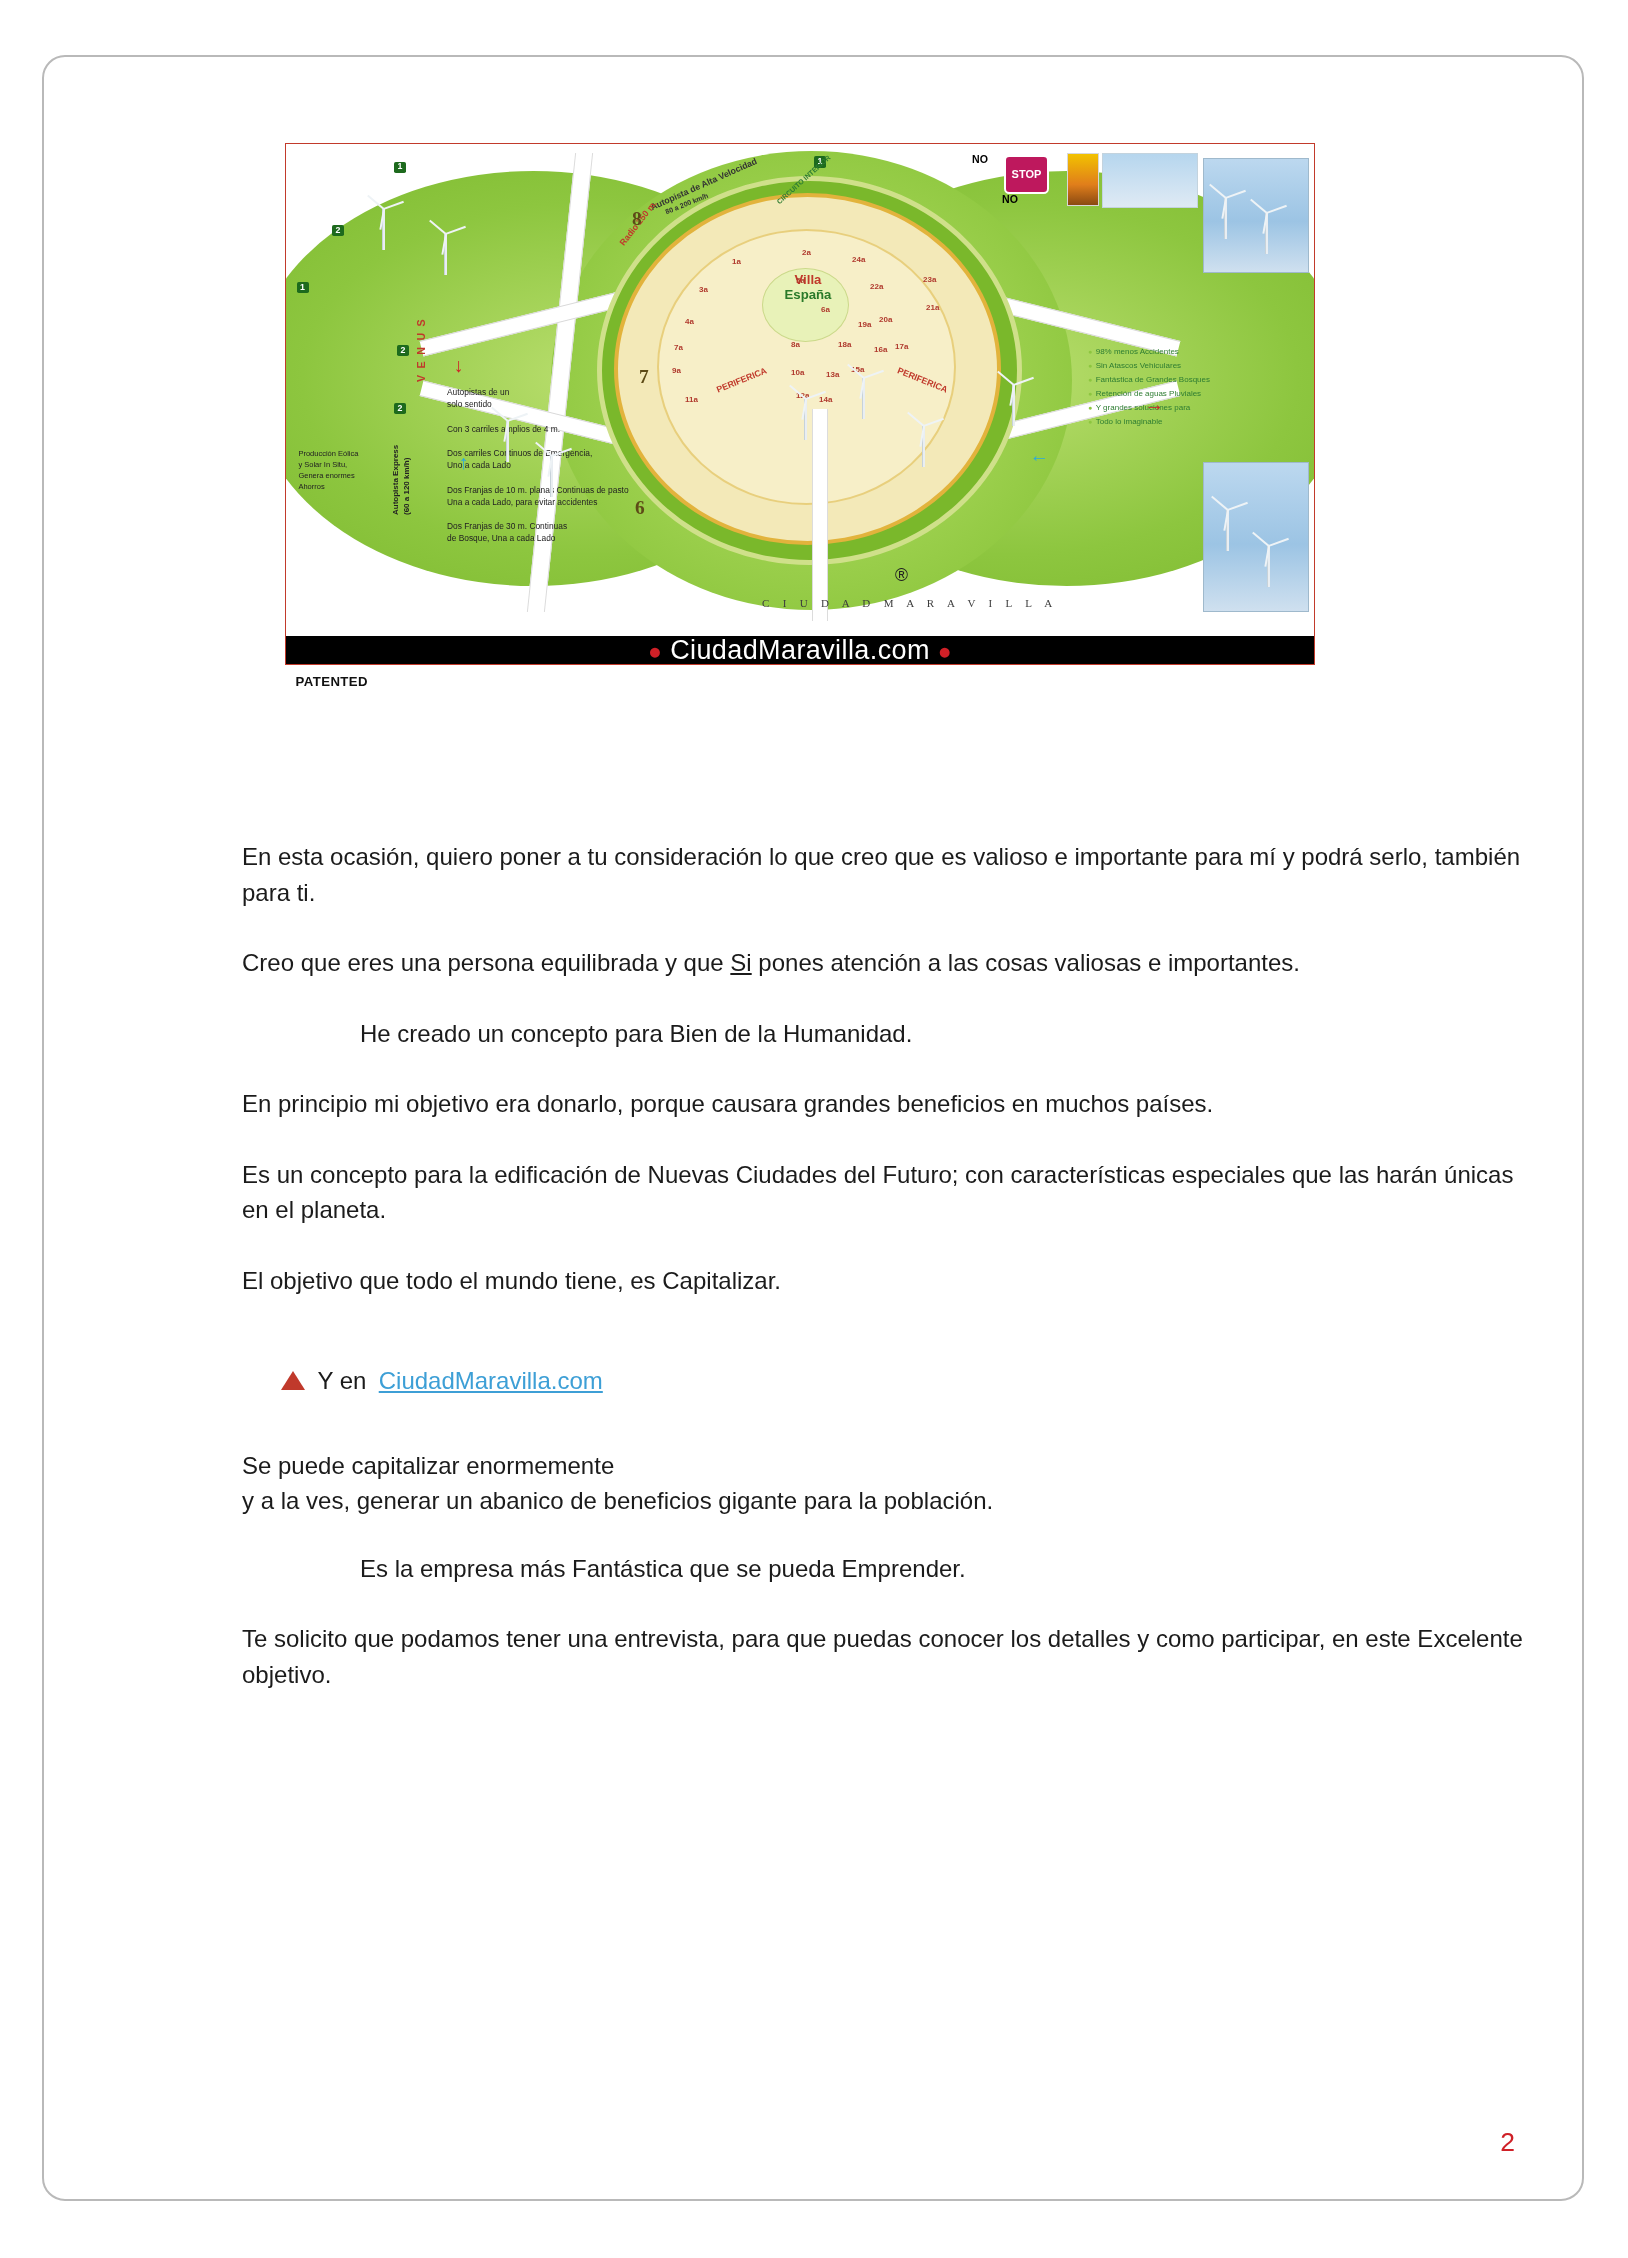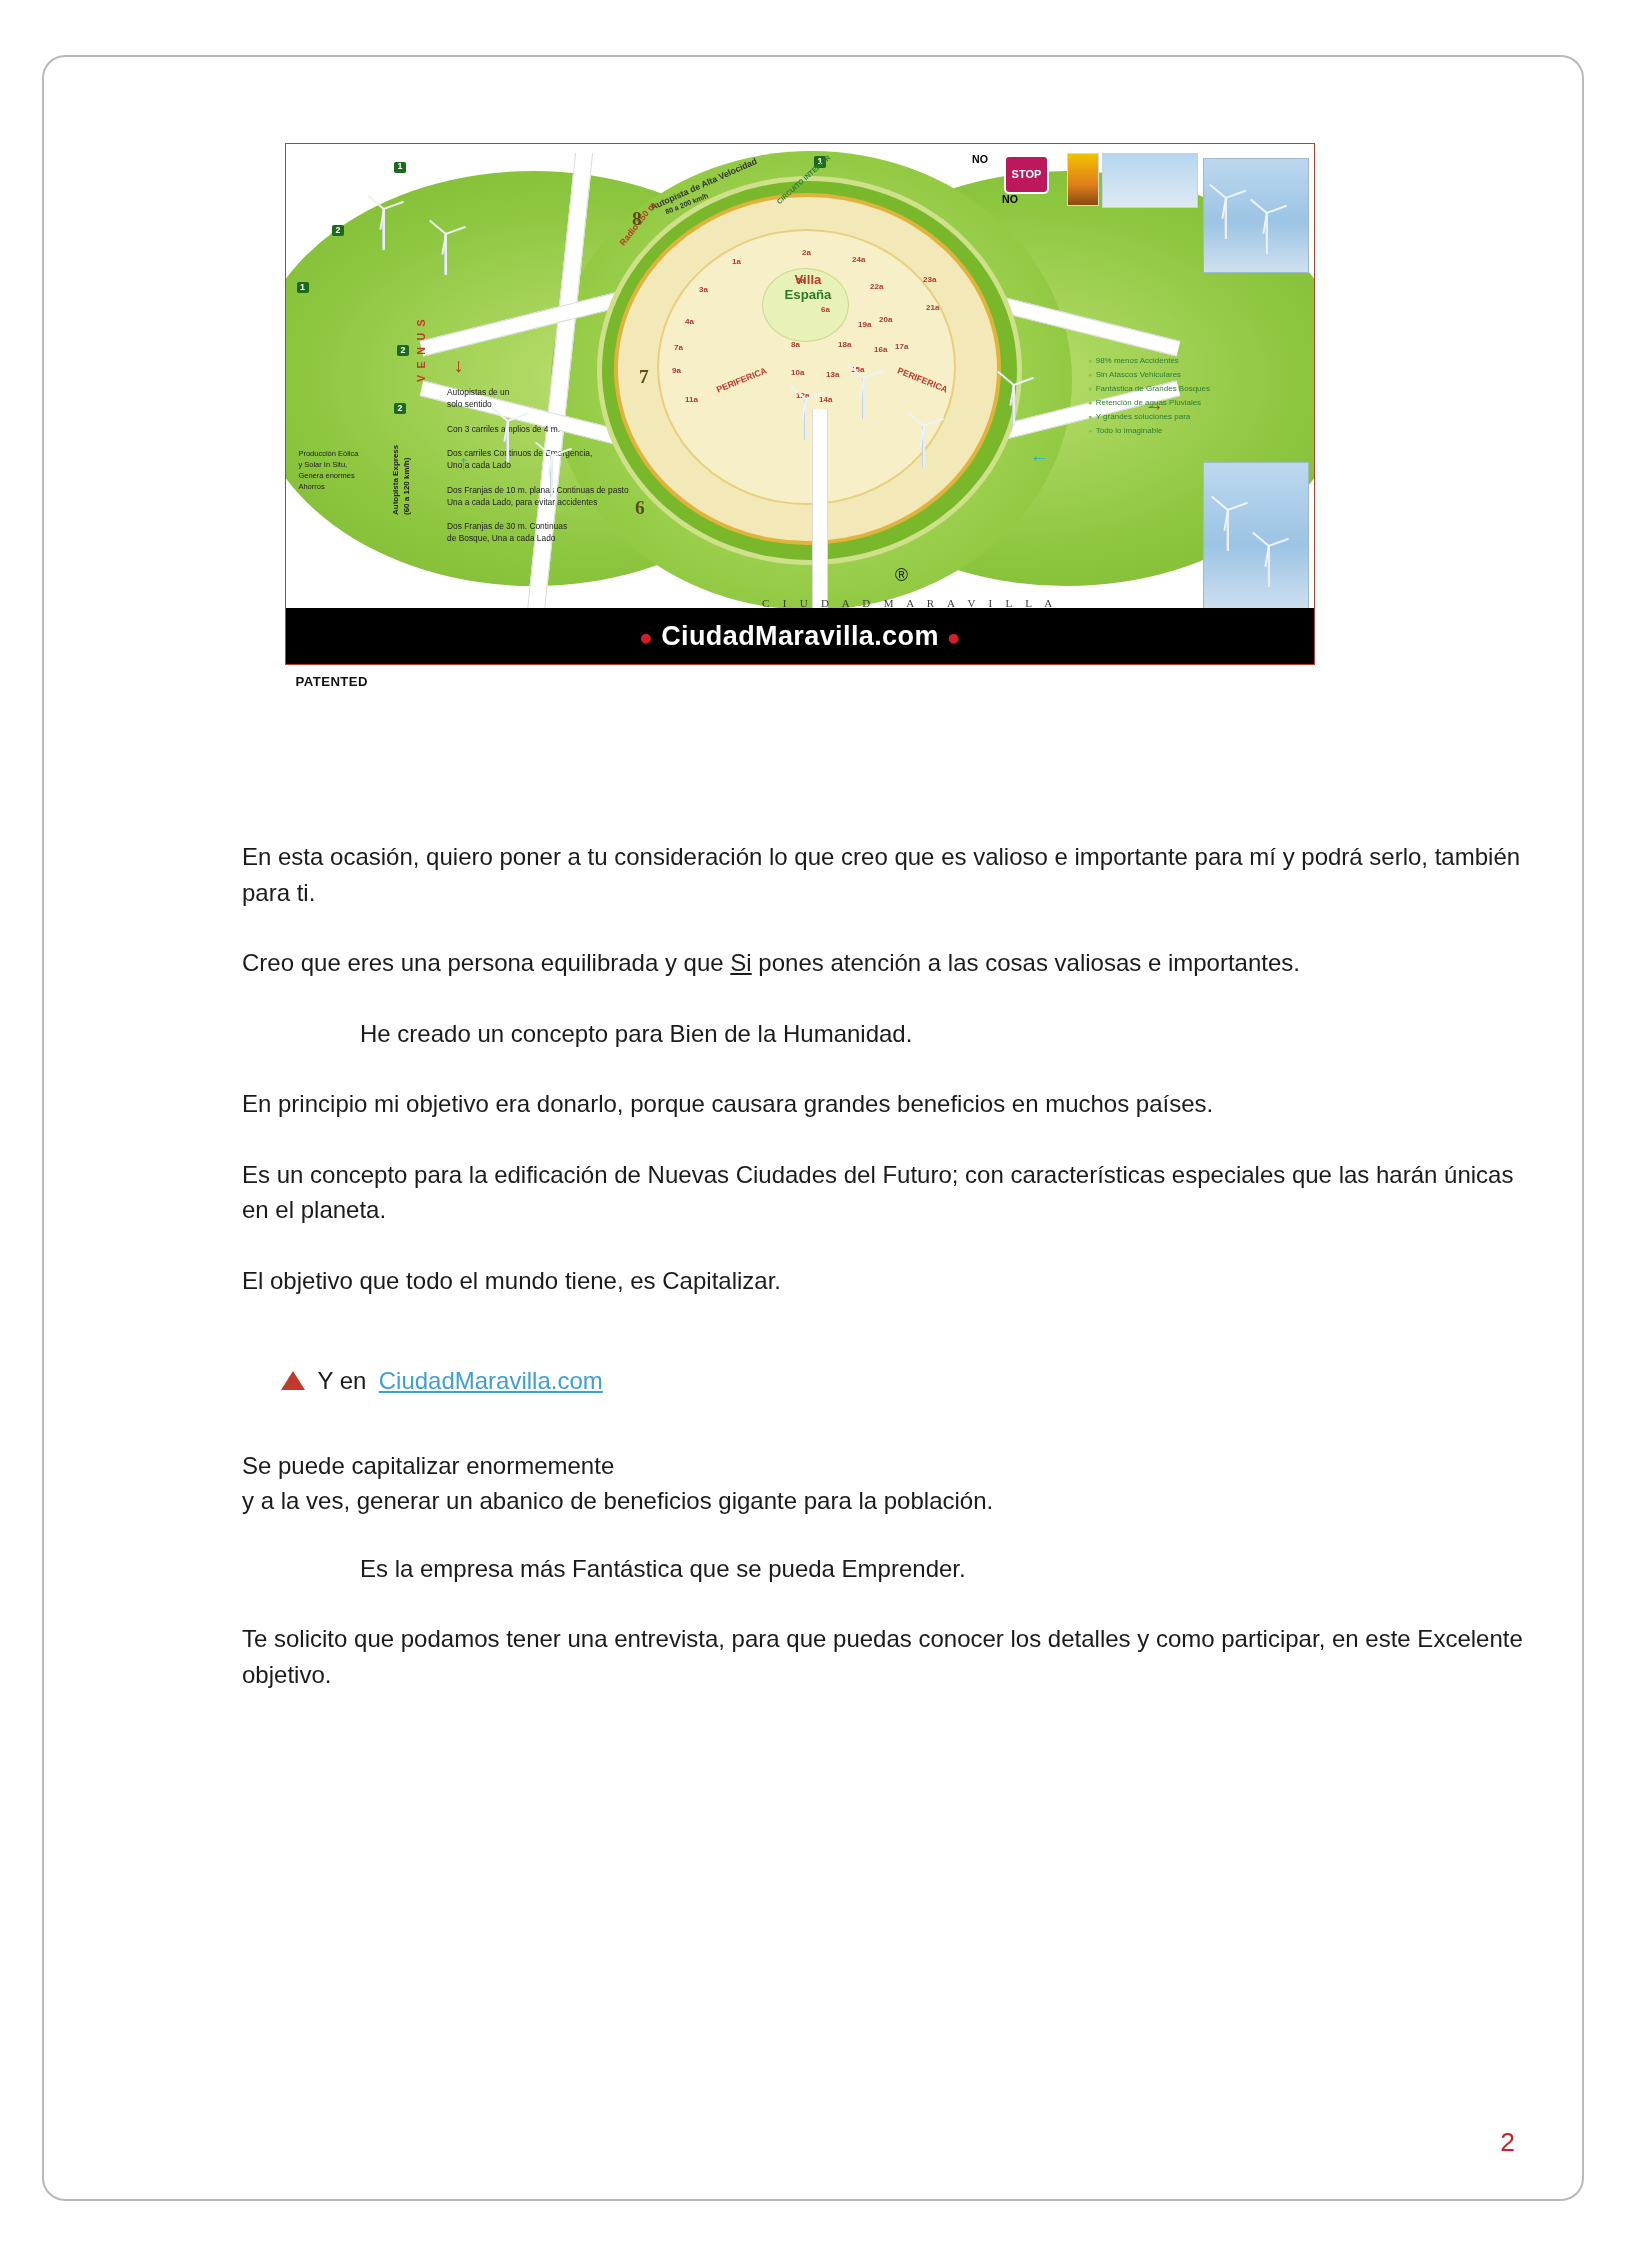--- a/index.html
+++ b/index.html
@@ -184,7 +184,6 @@
     font-size: 8px;
     color: #2e7d32;
     line-height: 1.75;
-    margin-top: 9px;
   }
   .bullets div::before {
     content: "\25CF";

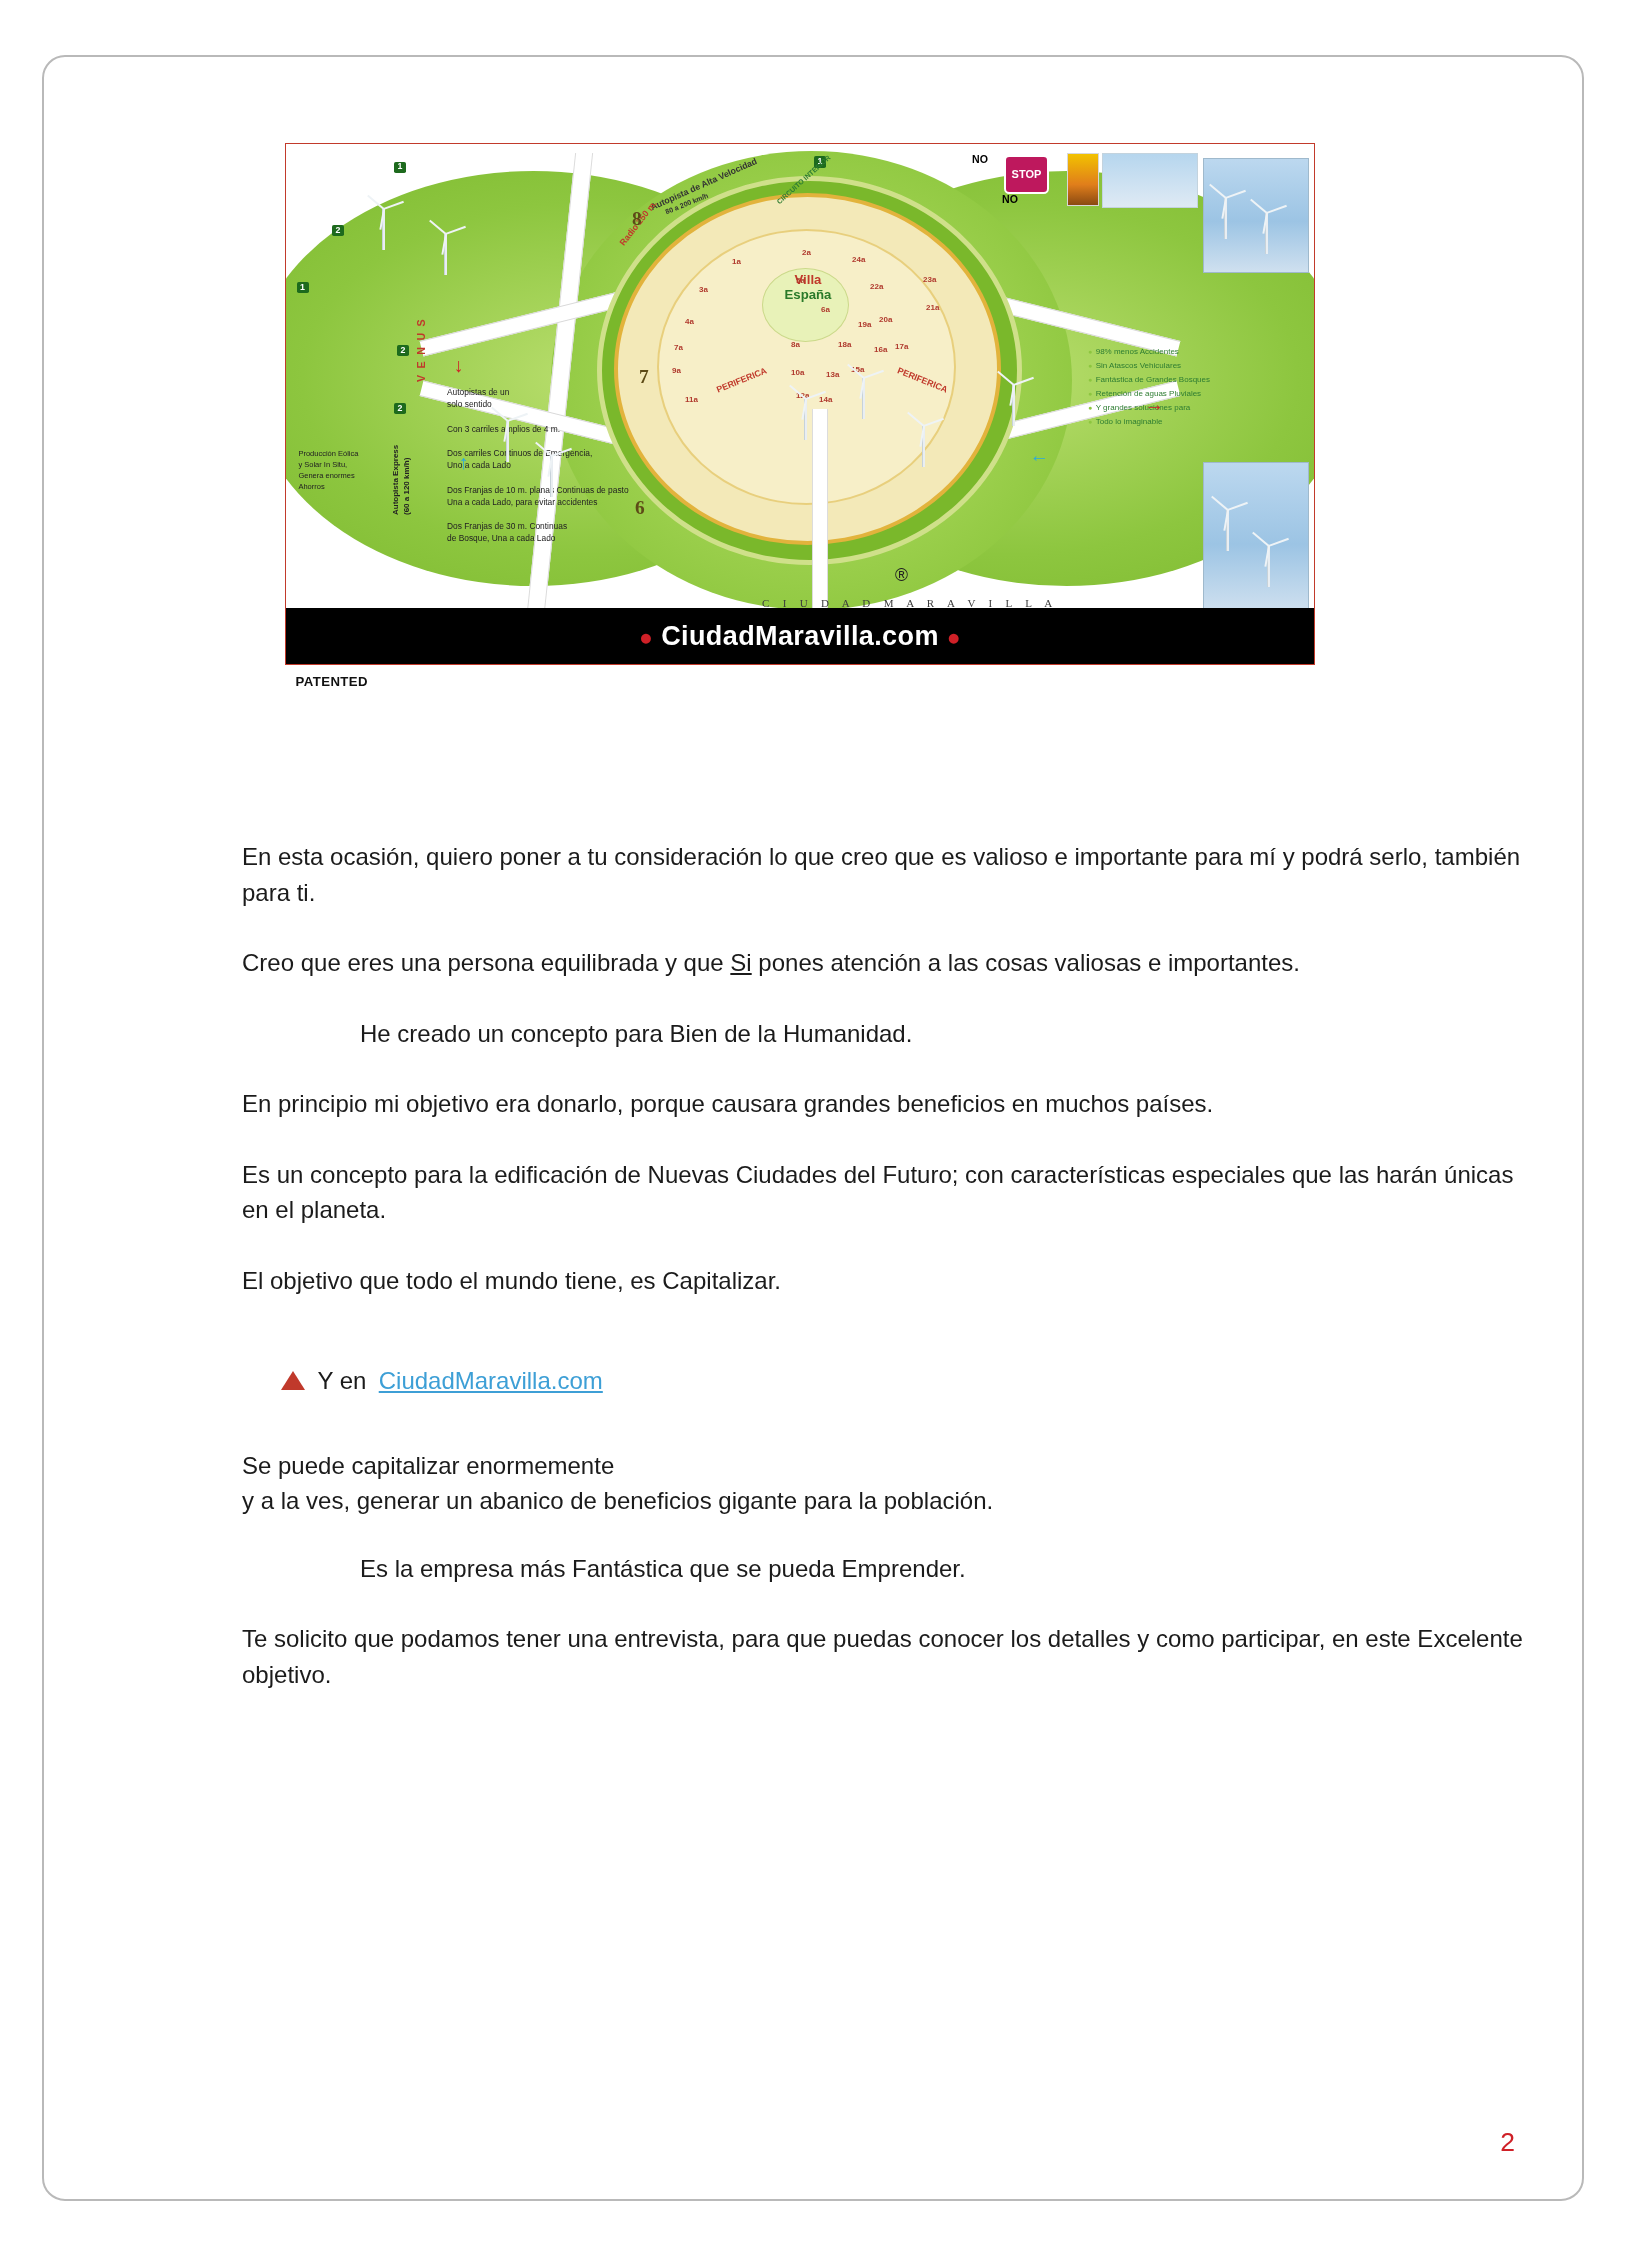--- a/index.html
+++ b/index.html
@@ -306,13 +306,13 @@
   .fig-banner {
     position: absolute;
     left: 0; bottom: 0; right: 0;
-    height: 56px;
+    height: 28px;
     background: #000000;
     color: #ffffff;
     text-align: center;
     font-size: 27px;
-    font-weight: bold;
-    line-height: 56px;
+    font-weight: normal;
+    line-height: 28px;
     letter-spacing: 0.4px;
   }
   .fig-banner .dot { color: #cf2027; font-size: 23px; }

